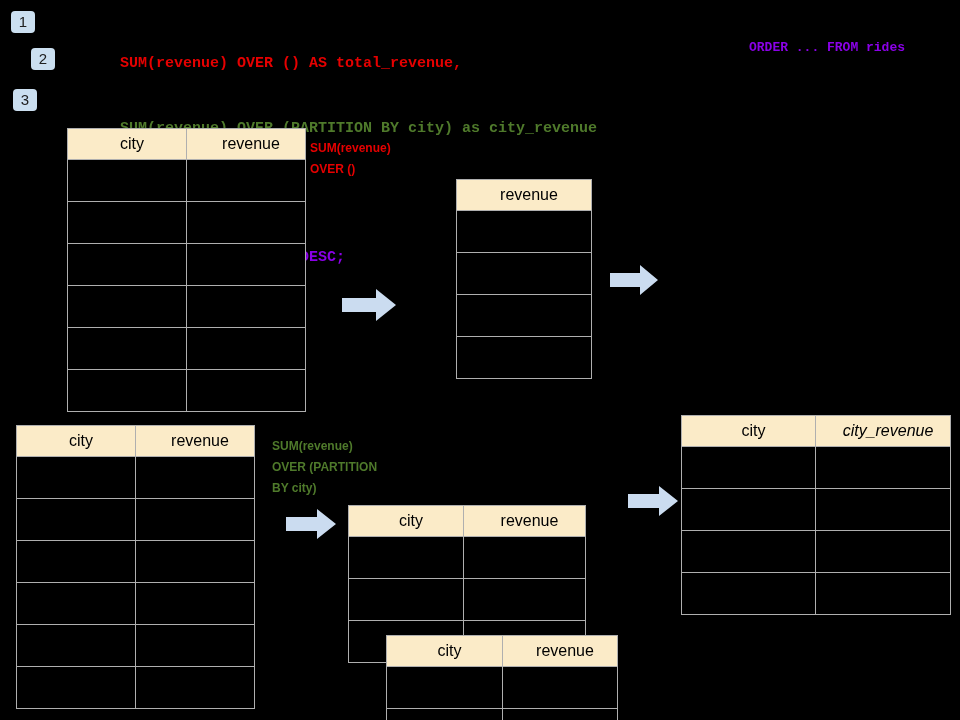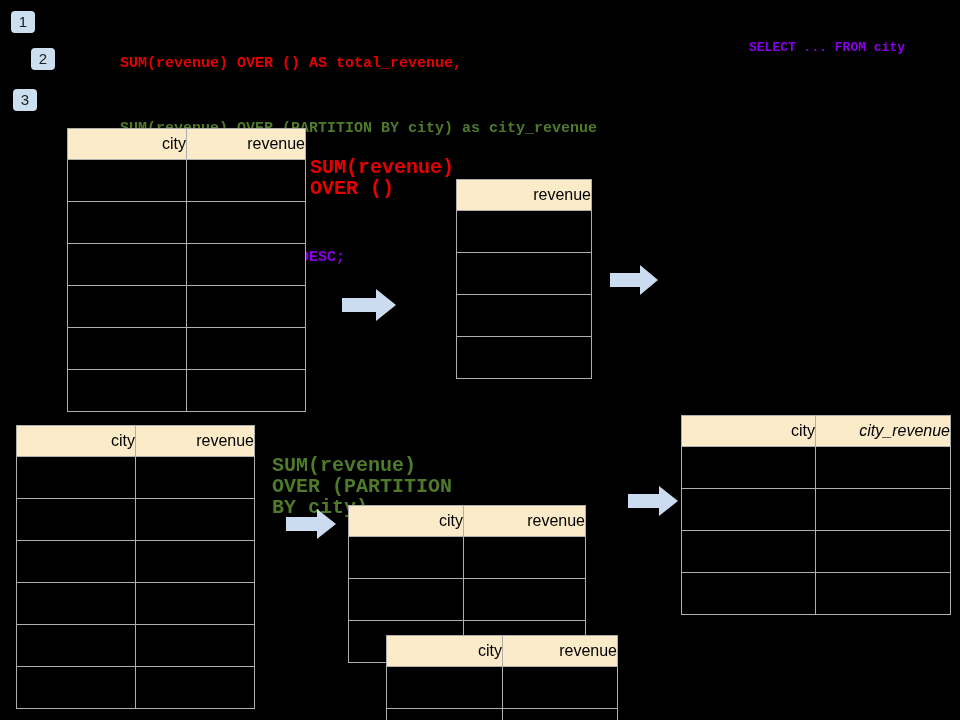--- a/index.html
+++ b/index.html
@@ -119,7 +119,7 @@
     <div class="sql-line c-purple">  ORDER by city_revenue DESC;</div>
   </div>
 
-  <div class="side-note">SELECT ... FROM city</div>
+  <div class="side-note">ORDER ... FROM rides</div>
 
   <div class="badge" style="left:11px; top:11px;">1</div>
   <div class="badge" style="left:31px; top:48px;">2</div>

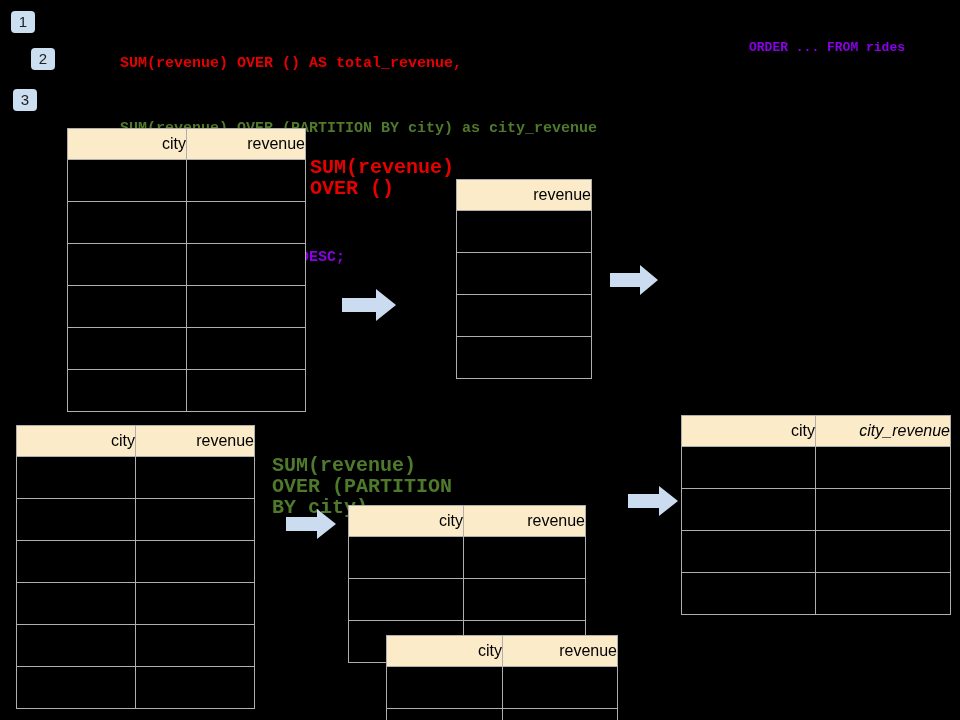--- a/index.html
+++ b/index.html
@@ -92,7 +92,7 @@
     font-family: "Liberation Sans", sans-serif;
     font-size: 16px;
     font-weight: normal;
-    text-align: right;
+    text-align: center;
     padding: 6px 0 6px 10px;
     height: 22px;
     box-sizing: border-box;

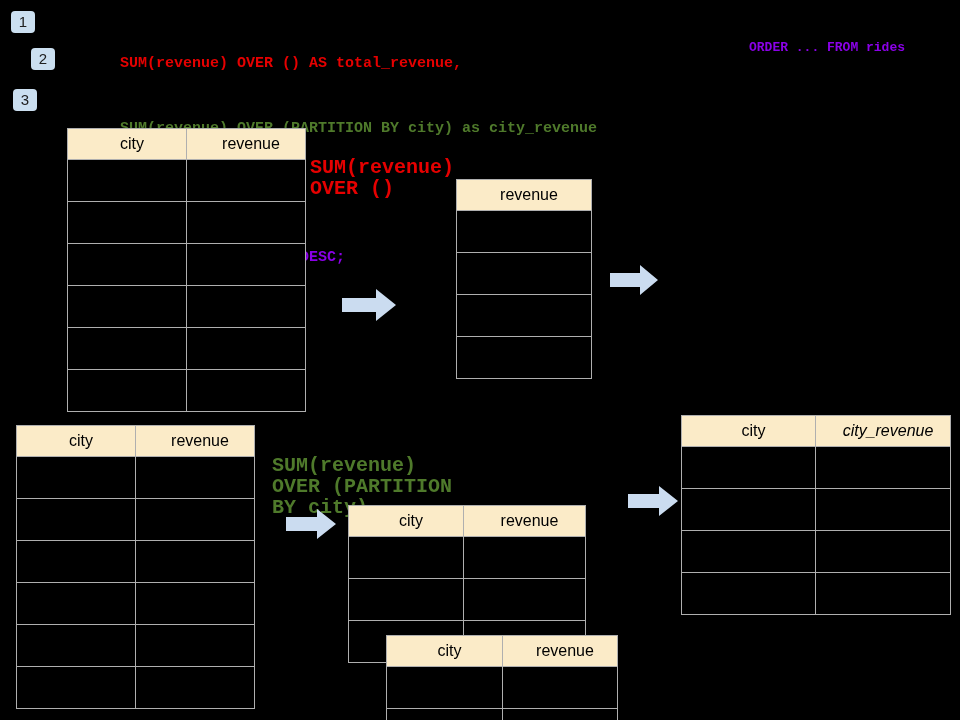--- a/index.html
+++ b/index.html
@@ -64,12 +64,11 @@
   
   .annot {
     position: absolute;
-    font-family: Liberation Mono, monospace;
-    font-size: 20px;
+    font-family: Liberation Sans, sans-serif;
+    font-size: 12px;
     font-weight: bold;
     line-height: 21px;
     white-space: pre-line;
-    margin-top: 19px;
   }
   .annot-red   { color: #E60000; }
   .annot-green { color: #4F7A2B; }

